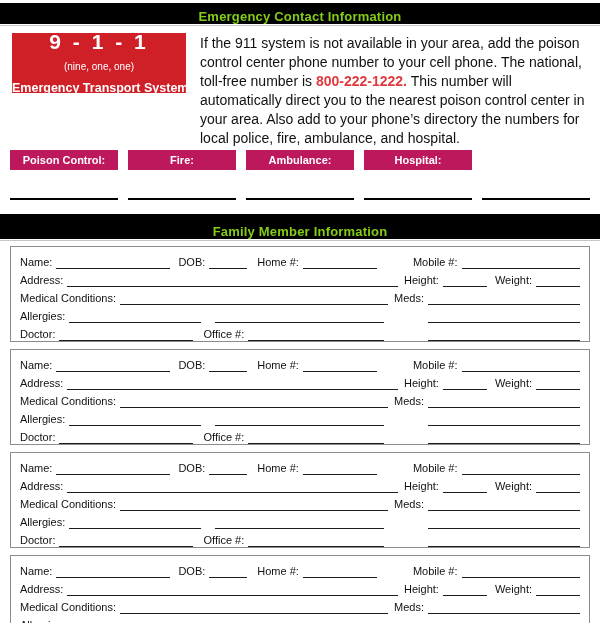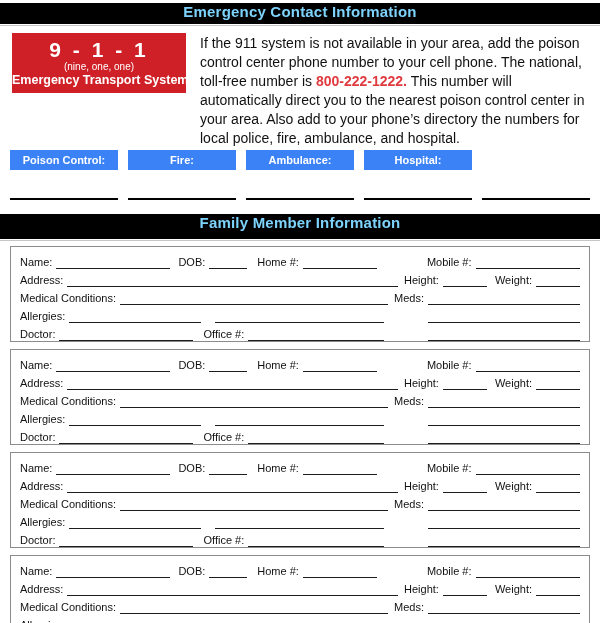--- a/index.html
+++ b/index.html
@@ -9,8 +9,8 @@
   }
   .page{padding-top:3px;}
   .bar{
-    height:21px;background:#000;color:#7dd3fc;font-weight:bold;font-size:15px;
-    display:flex;align-items:flex-start;justify-content:center;letter-spacing:.2px;
+    height:21px;background:#000;color:#84cc16;font-weight:bold;font-size:13px;
+    display:flex;align-items:flex-end;justify-content:center;letter-spacing:.2px;
   }
   .bar-underline{height:1px;background:#c6c6c6;margin-top:1px;}
 

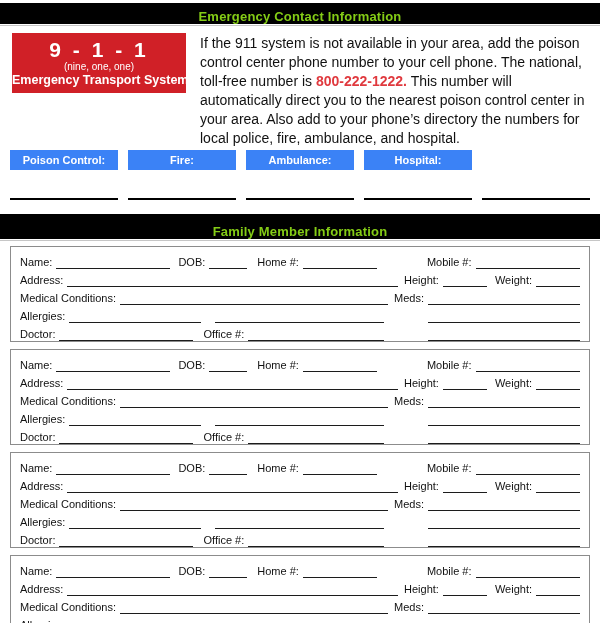--- a/index.html
+++ b/index.html
@@ -18,7 +18,7 @@
   .intro{display:flex;gap:14px;padding:7px 10px 0 12px;}
   .red-box{
     width:174px;min-width:174px;height:60px;background:#D02027;color:#fff;
-    text-align:center;display:flex;flex-direction:column;justify-content:center;
+    text-align:center;display:flex;flex-direction:column;justify-content:center;gap:8px;
   }
   .red-num{font-size:21px;font-weight:bold;letter-spacing:3px;line-height:21px;}
   .red-sub{font-size:10px;font-weight:normal;line-height:13px;}

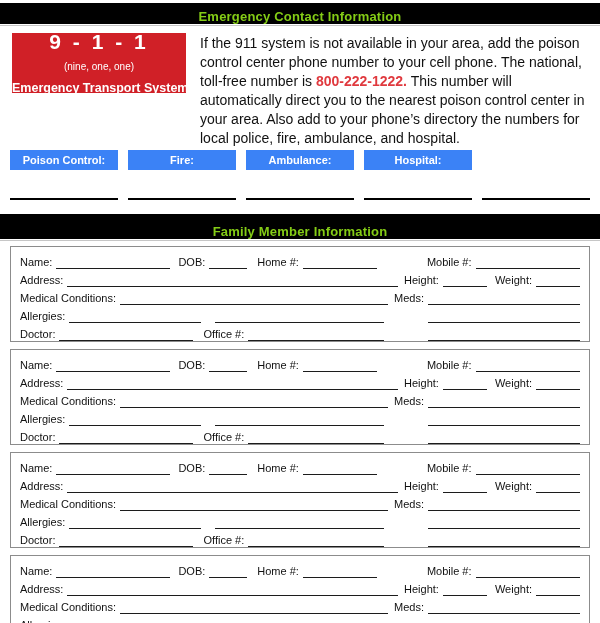--- a/index.html
+++ b/index.html
@@ -29,7 +29,7 @@
   
   .contacts-grid{display:grid;grid-template-columns:repeat(5,1fr);gap:10px;margin:2px 10px 0 10px;}
   .contact-box{
-    background:#3b82f6;color:#fff;font-weight:bold;font-size:11px;height:20px;
+    background:#be185d;color:#fff;font-weight:bold;font-size:11px;height:20px;
     display:flex;align-items:center;justify-content:center;white-space:nowrap;
   }
   .contacts-lines{display:grid;grid-template-columns:repeat(5,1fr);gap:10px;margin:26px 10px 0 10px;}

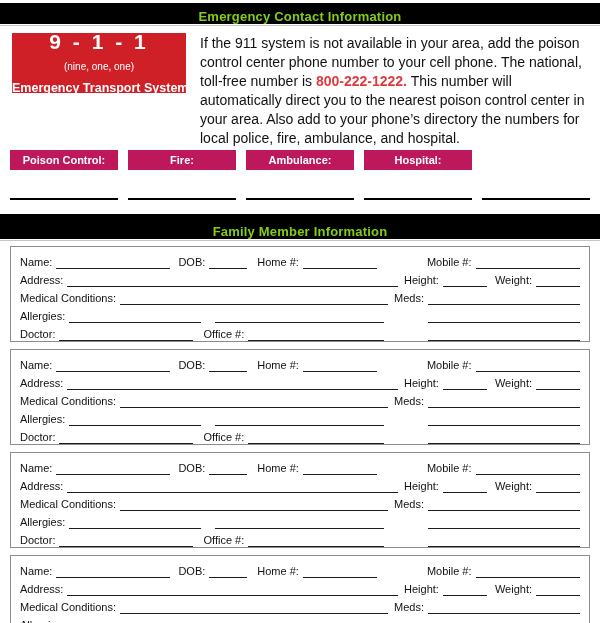--- a/index.html
+++ b/index.html
@@ -51,7 +51,7 @@
   .w114{width:114px;flex:none;} .w132{width:132px;flex:none;} .w134{width:134px;flex:none;}
   .w152{width:152px;flex:none;}
   .ml6{margin-left:6px;} .ml8{margin-left:8px;} .ml10{margin-left:10px;}
-  .ml14{margin-left:14px;} .ml44{margin-left:44px;} .ml70{margin-left:50px;}
+  .ml14{margin-left:14px;} .ml44{margin-left:44px;} .ml70{margin-left:36px;}
 </style>
 </head>
 <body>

